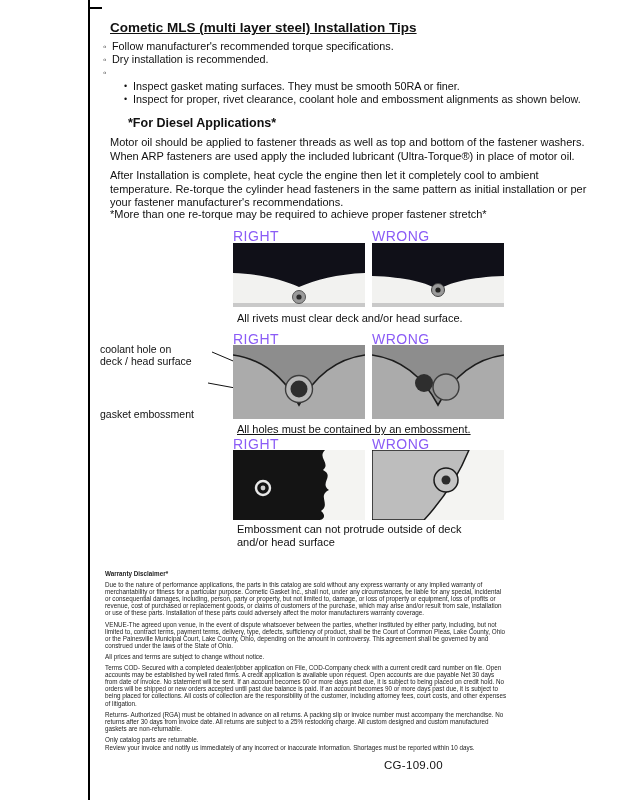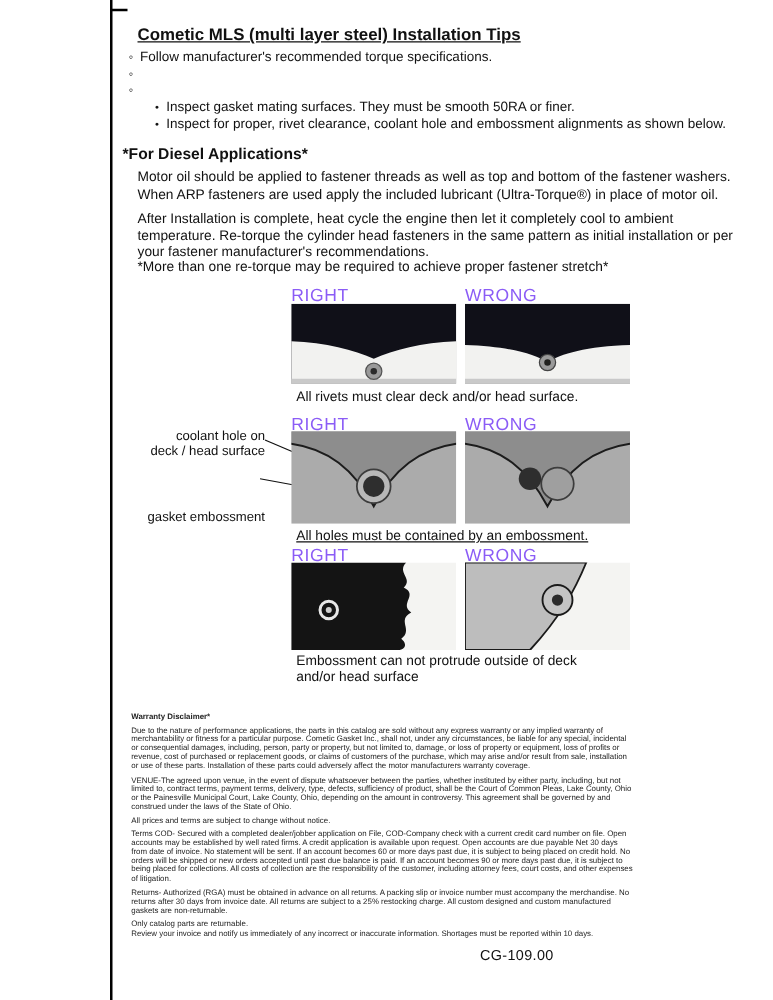--- a/index.html
+++ b/index.html
@@ -69,6 +69,7 @@
     </div>
     <div class="b-row">
       <span class="b-mark">◦</span>
+      <span>Dry installation is recommended.</span>
     </div>
     <div class="b-row">
       <span class="b-mark">◦</span>

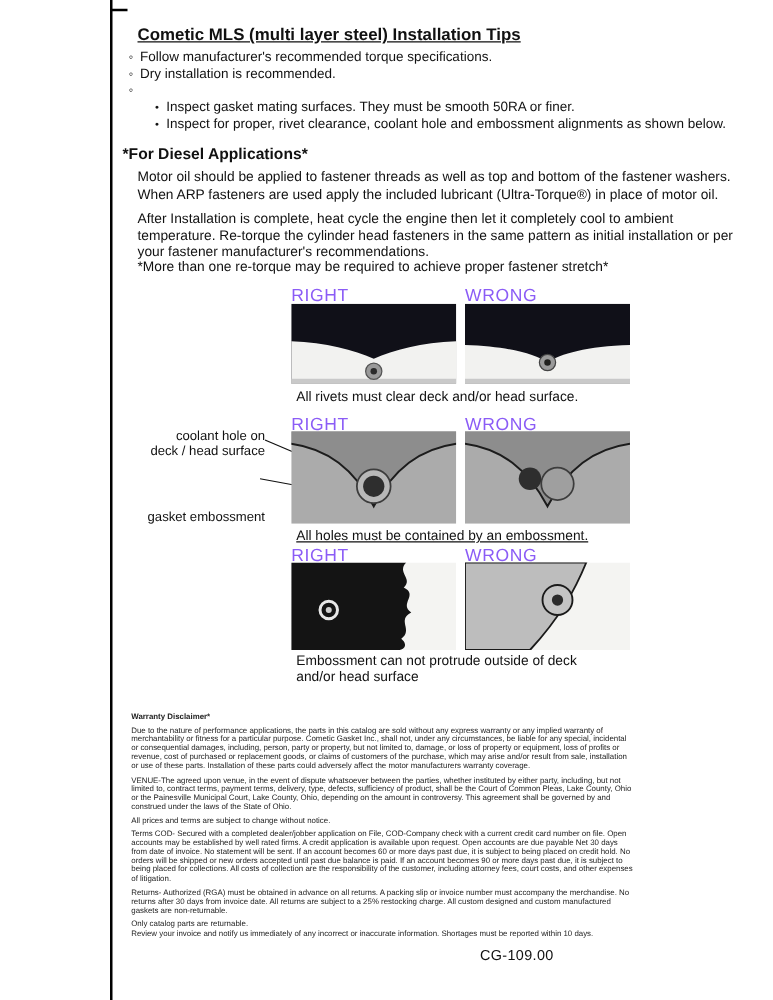--- a/index.html
+++ b/index.html
@@ -20,7 +20,7 @@
   .sub { margin-left:21px; }
   .sub .b-mark { font-size:9px; }
 
-  .diesel-heading { left:98px; top:116px; font-size:12.5px; font-weight:bold; }
+  .diesel-heading { left:128px; top:116px; font-size:12.5px; font-weight:bold; }
   .para { left:110px; width:478px; font-size:11px; line-height:13.5px; }
   .p1 { top:136px; }
   .p2 { top:169px; }

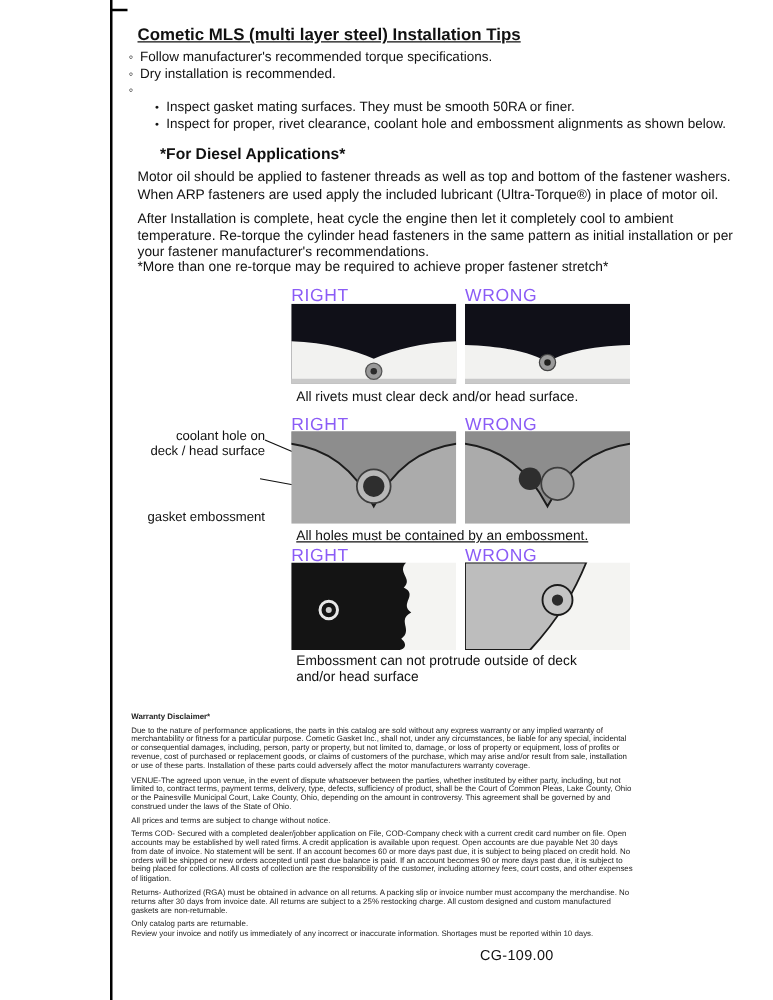--- a/index.html
+++ b/index.html
@@ -41,7 +41,7 @@
   .cap2 { left:237px; top:423px;text-decoration:underline; }
   .cap3 { left:237px; top:523px; width:238px; line-height:13px; }
 
-  .ann { left:100px; width:112px; text-align:right; font-size:10.5px; line-height:12px; }
+  .ann { left:100px; width:112px; font-size:10.5px; line-height:12px; }
   .ann1 { top:343px; }
   .ann2 { top:376px;margin-top:32px; }
   .ann-overlay { left:95px; top:340px; width:215px; height:70px; pointer-events:none; }

